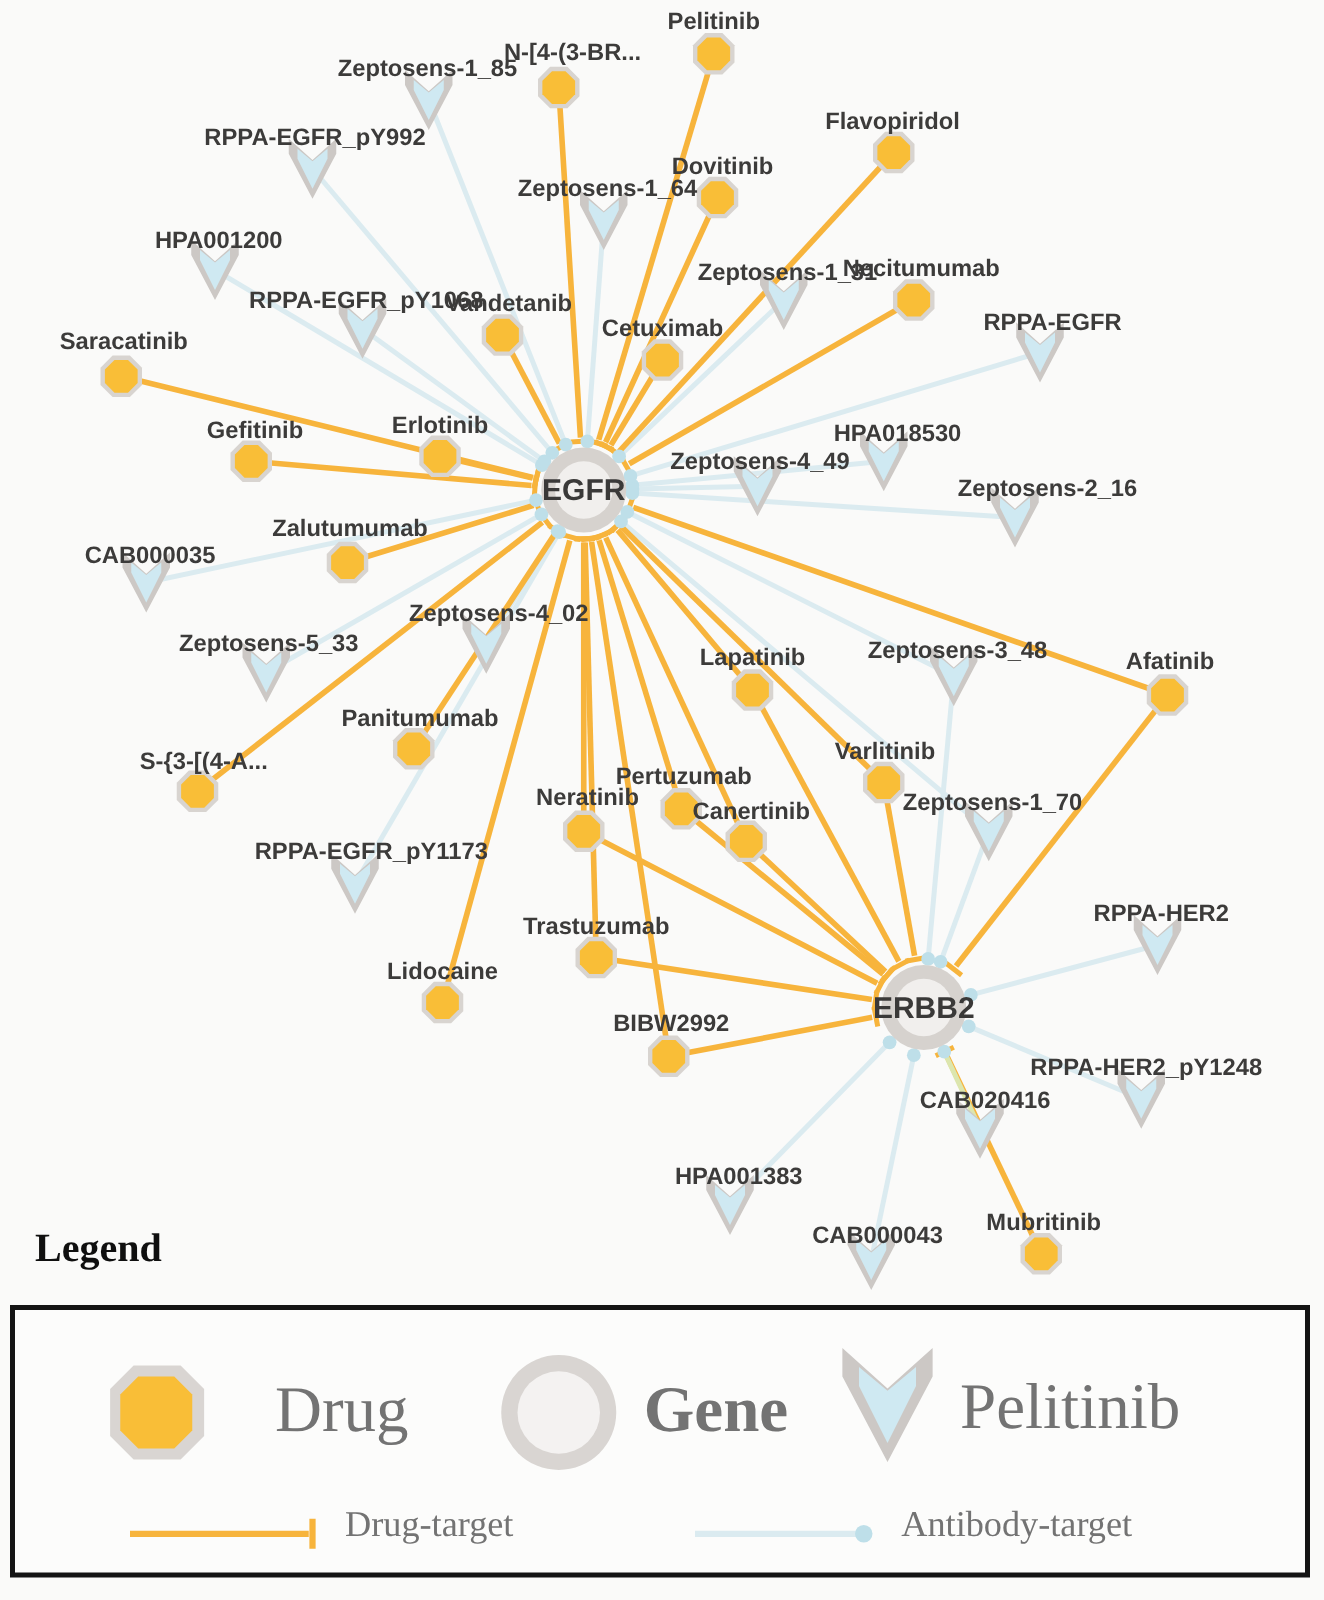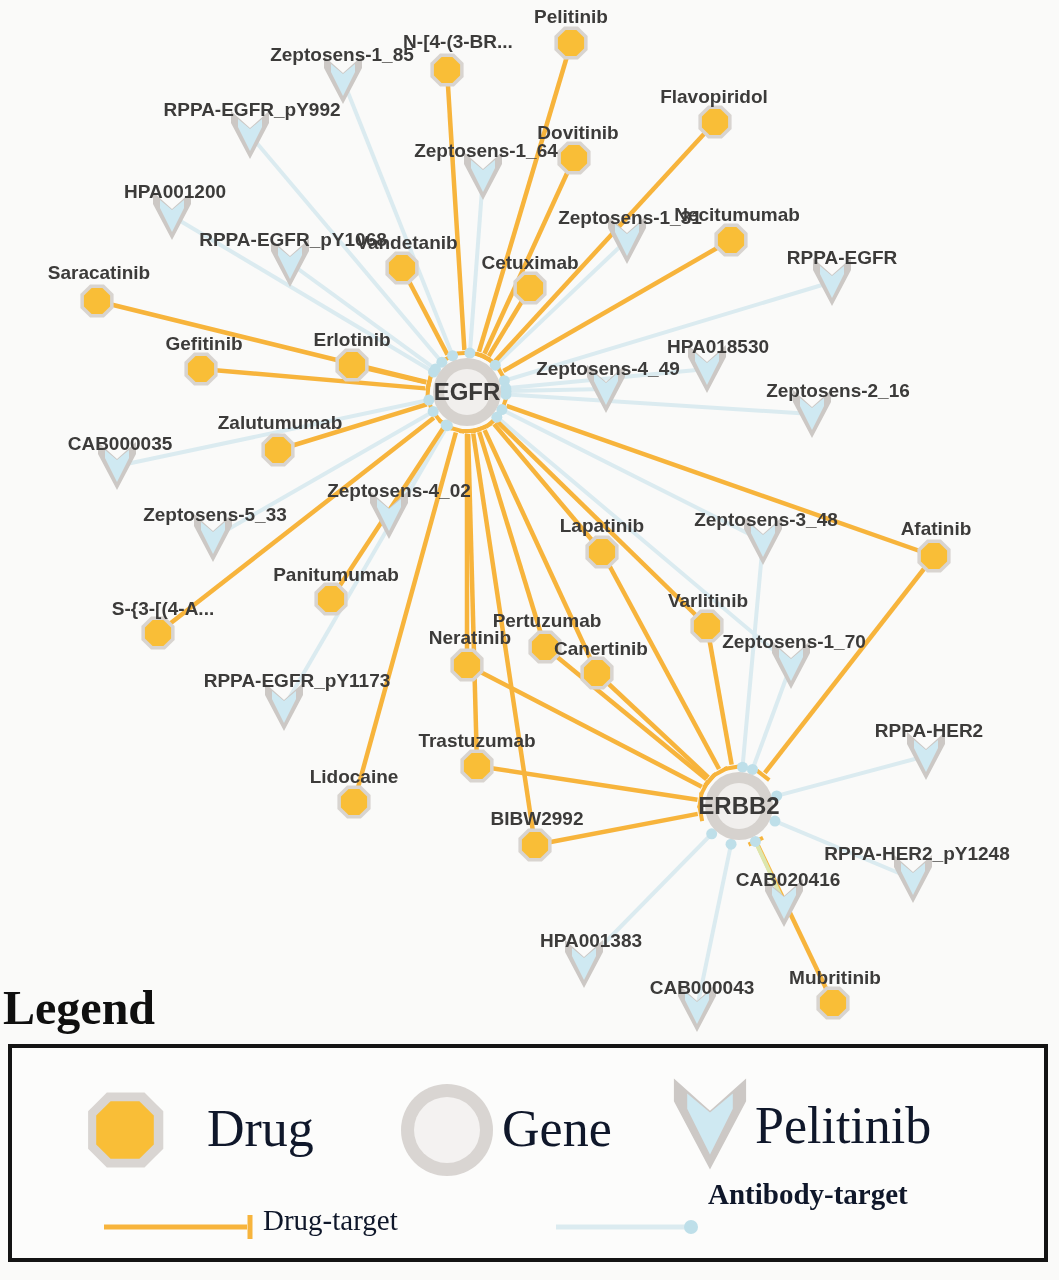--- a/index.html
+++ b/index.html
@@ -6,8 +6,8 @@
   #stage{position:relative;width:1059px;height:1280px;background:#fafaf9;overflow:hidden;
          font-family:"Liberation Sans",sans-serif;}
   #graph,#legend-symbols{position:absolute;left:0;top:0;width:1059px;height:1280px;}
-  .legend-title{position:absolute;left:3px;top:980px;font-family:"Liberation Serif",serif;
-                font-weight:bold;font-size:48px;color:#0f0f0f;}
+  .legend-title{position:absolute;left:28px;top:980px;font-family:"Liberation Serif",serif;
+                font-weight:bold;font-size:32px;color:#0f0f0f;}
   .legend-box{position:absolute;left:8px;top:1044px;width:1032px;height:210px;
               border:4px solid #141414;background:#fcfcfb;}
   .legend-label{position:absolute;font-family:"Liberation Serif",serif;color:#0f172a;

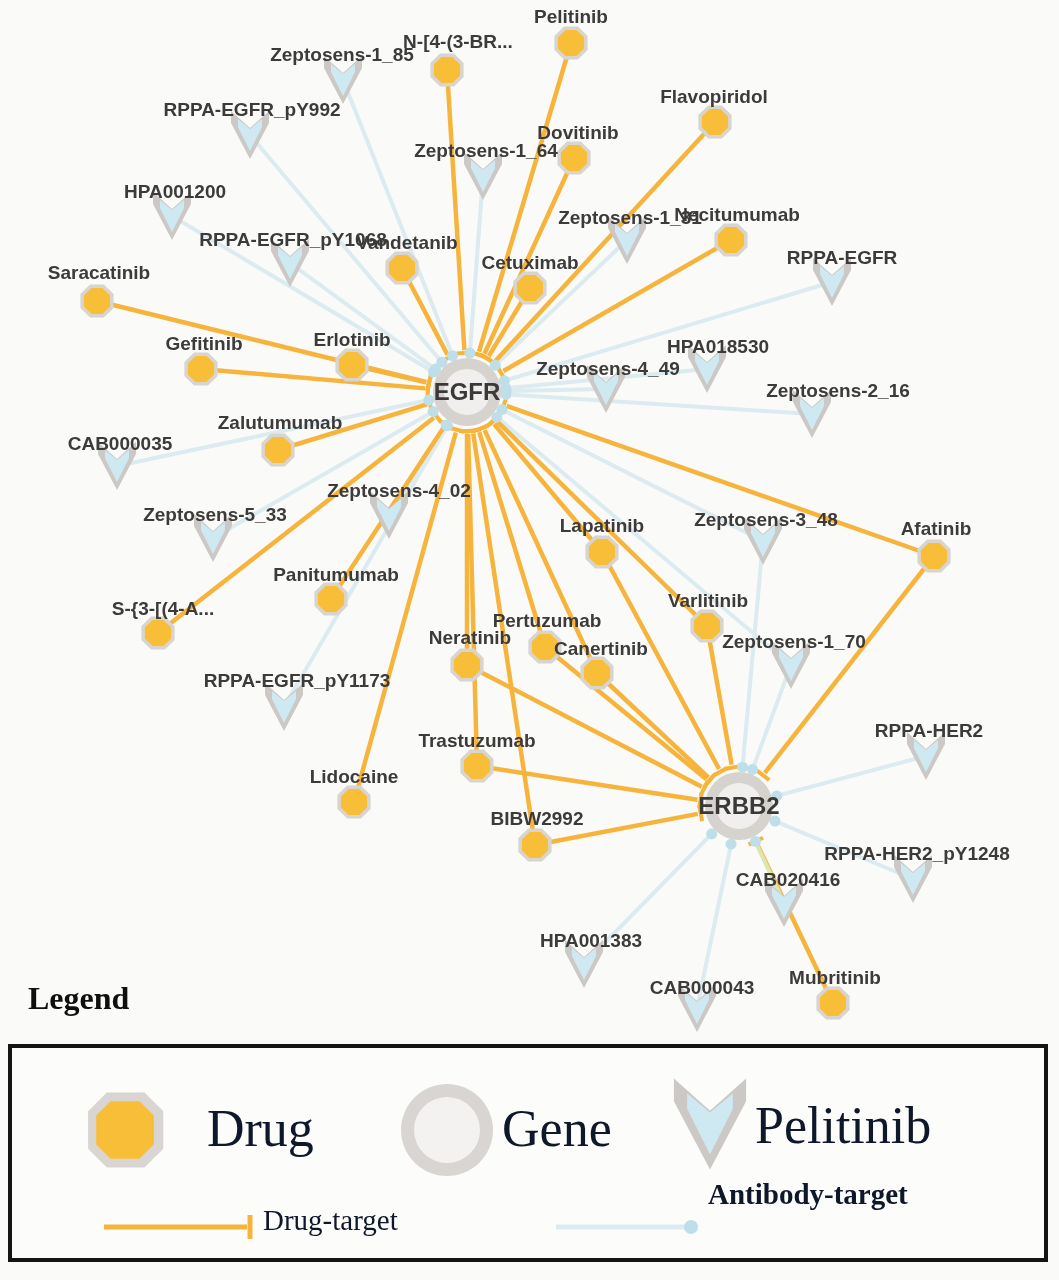--- a/index.html
+++ b/index.html
@@ -10,8 +10,8 @@
                 font-weight:bold;font-size:32px;color:#0f0f0f;}
   .legend-box{position:absolute;left:8px;top:1044px;width:1032px;height:210px;
               border:4px solid #141414;background:#fcfcfb;}
-  .legend-label{position:absolute;font-family:"Liberation Serif",serif;color:#0f172a;
-                font-size:52px;line-height:1;}
+  .legend-label{position:absolute;font-family:"Liberation Serif",serif;color:#737373;
+                font-size:52px;line-height:1;margin-left:13px;}
   .legend-label.small{font-size:29px;}
   .lbl-drug{left:207px;top:1103px;}
   .lbl-gene{left:502px;top:1103px;}

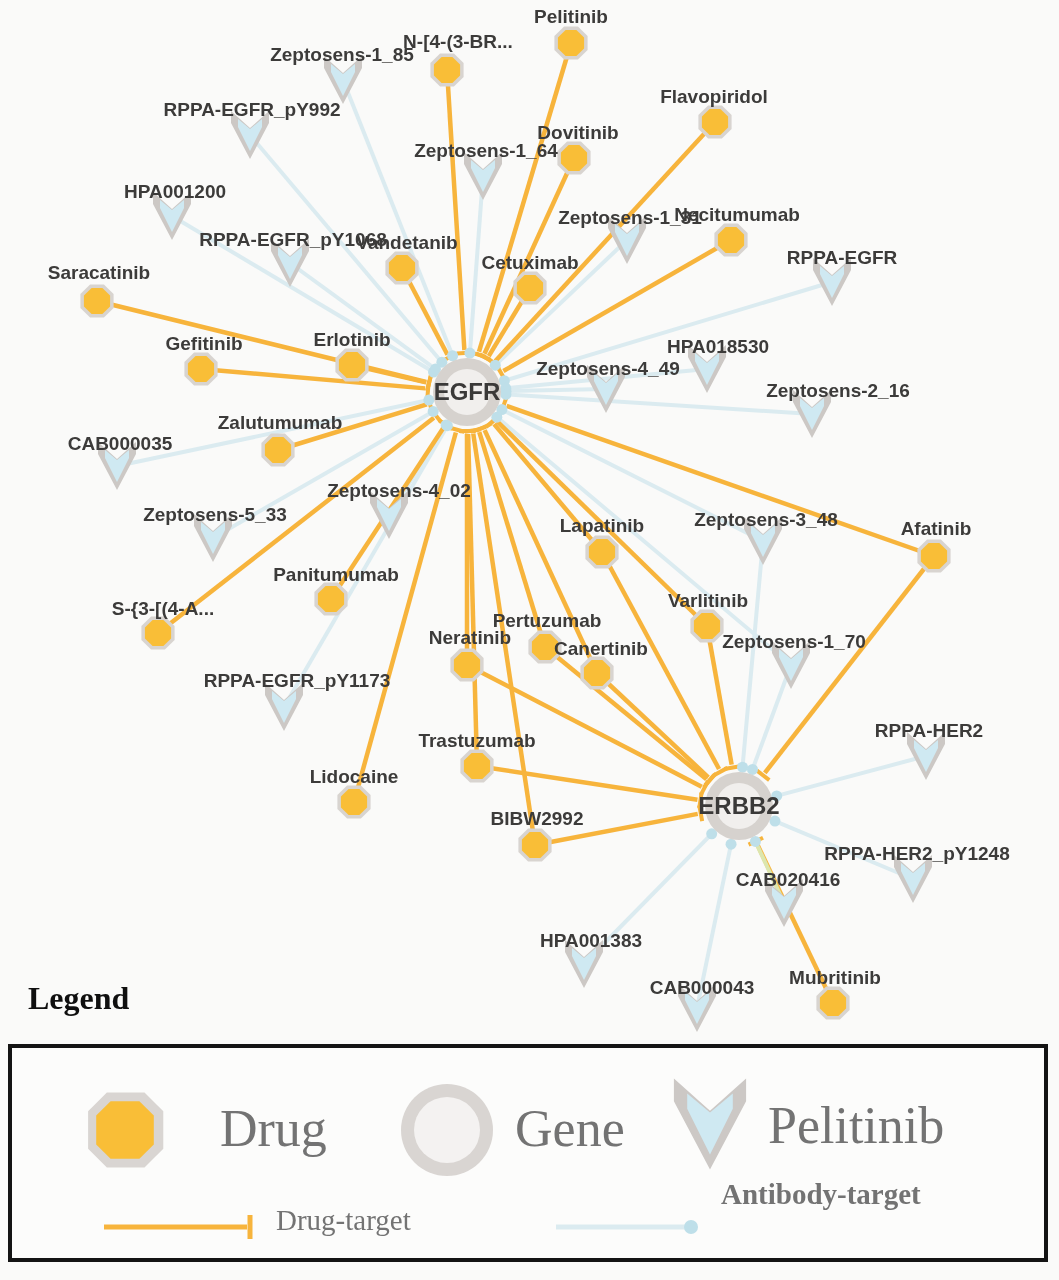--- a/index.html
+++ b/index.html
@@ -14,7 +14,7 @@
                 font-size:52px;line-height:1;margin-left:13px;}
   .legend-label.small{font-size:29px;}
   .lbl-drug{left:207px;top:1103px;}
-  .lbl-gene{left:502px;top:1103px;}
+  .lbl-gene{left:502px;top:1103px;font-weight:bold;}
   .lbl-antibody{left:755px;top:1100px;}
   .lbl-drugtarget{left:263px;top:1206px;}
   .lbl-abtarget{left:708px;top:1180px;font-weight:bold;}

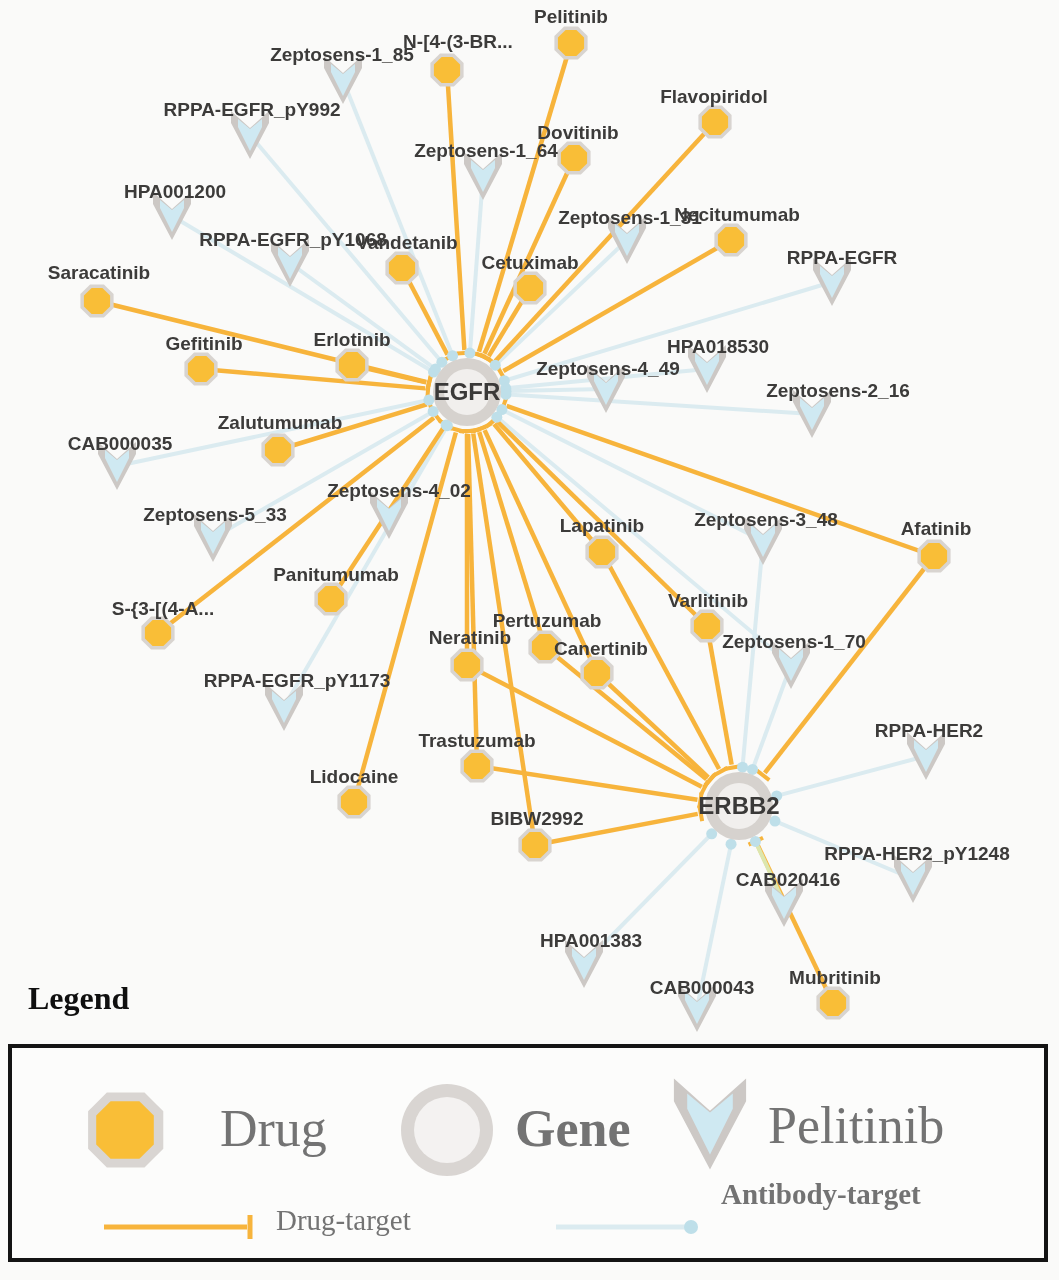--- a/index.html
+++ b/index.html
@@ -17,7 +17,7 @@
   .lbl-gene{left:502px;top:1103px;font-weight:bold;}
   .lbl-antibody{left:755px;top:1100px;}
   .lbl-drugtarget{left:263px;top:1206px;}
-  .lbl-abtarget{left:708px;top:1180px;font-weight:bold;}
+  .lbl-abtarget{left:708px;top:1206px;}
   text.nodelabel{font-family:"Liberation Sans",sans-serif;font-weight:bold;font-size:19px;fill:#3c3b3a;}
   text.genelabel{font-family:"Liberation Sans",sans-serif;font-weight:bold;font-size:24px;fill:#3a3938;}
 </style>

